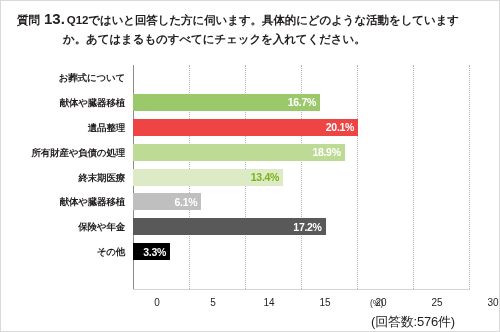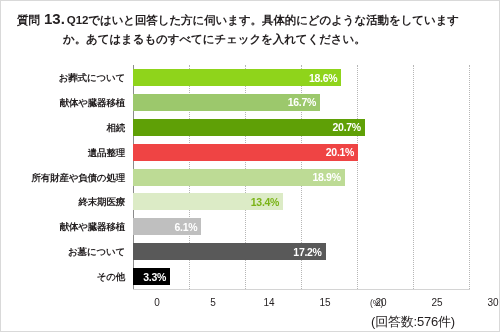--- a/index.html
+++ b/index.html
@@ -230,11 +230,6 @@
       <div class="rows">
           <div class="row">
             <div class="cat-label">お葬式について</div>
-            <div class="bar-track">
-              <div class="bar" style="width: 208.32px; background: rgb(143, 212, 27);">
-                <span class="bar-value" style="color: rgb(255, 255, 255);">18.6%</span>
-              </div>
-            </div>
           </div>
           <div class="row">
             <div class="cat-label">献体や臓器移植</div>

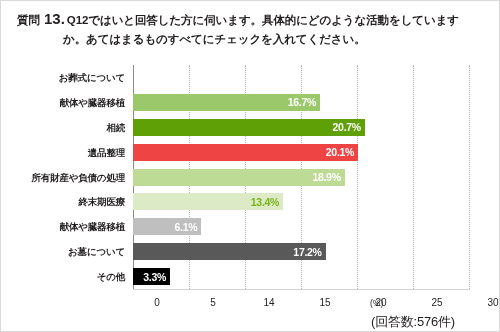--- a/index.html
+++ b/index.html
@@ -236,14 +236,6 @@
             <div class="bar-track">
               <div class="bar" style="width: 187.04px; background: rgb(156, 200, 108);">
                 <span class="bar-value" style="color: rgb(255, 255, 255);">16.7%</span>
-              </div>
-            </div>
-          </div>
-          <div class="row">
-            <div class="cat-label">相続</div>
-            <div class="bar-track">
-              <div class="bar" style="width: 231.84px; background: rgb(95, 160, 6);">
-                <span class="bar-value" style="color: rgb(255, 255, 255);">20.7%</span>
               </div>
             </div>
           </div>

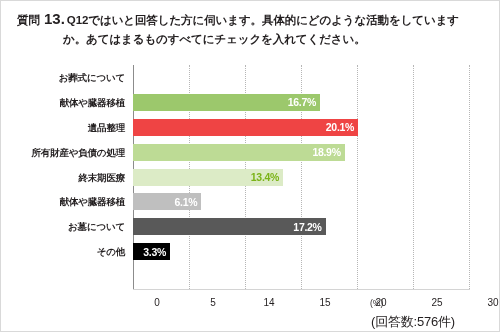--- a/index.html
+++ b/index.html
@@ -272,7 +272,7 @@
             </div>
           </div>
           <div class="row">
-            <div class="cat-label">お墓について</div>
+            <div class="cat-label">保険や年金</div>
             <div class="bar-track">
               <div class="bar" style="width: 192.64px; background: rgb(89, 89, 89);">
                 <span class="bar-value" style="color: rgb(255, 255, 255);">17.2%</span>

